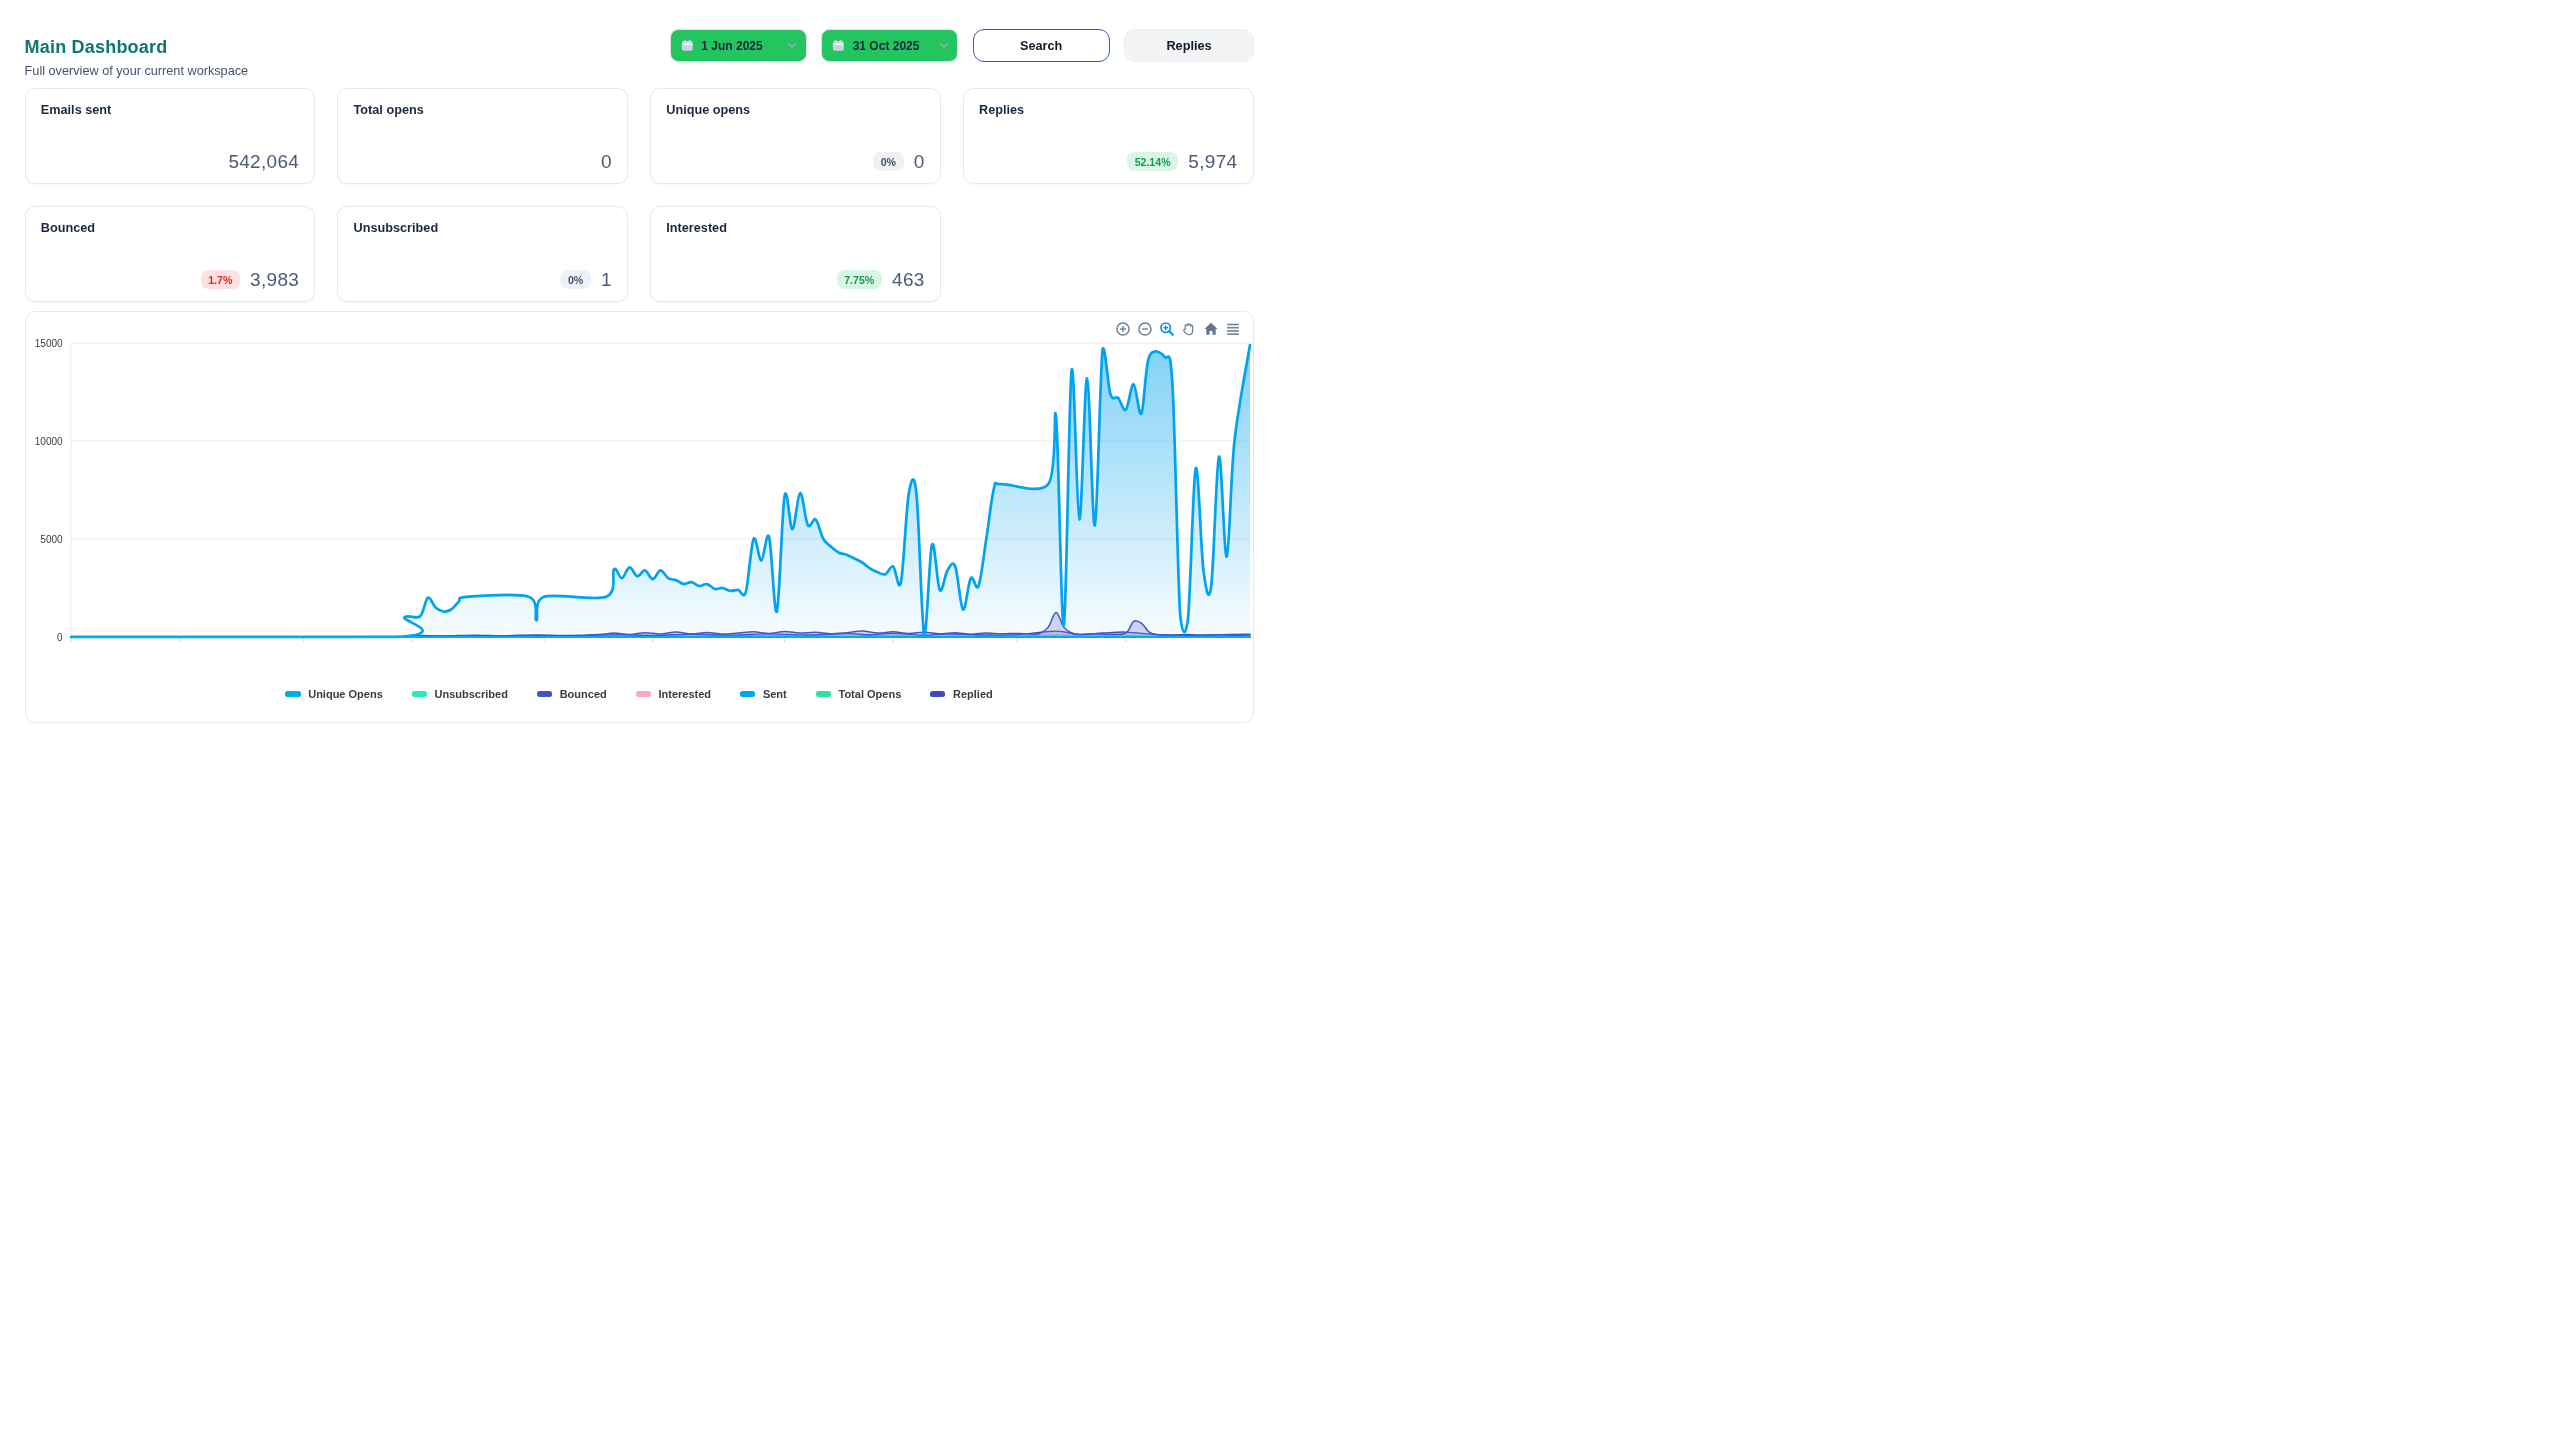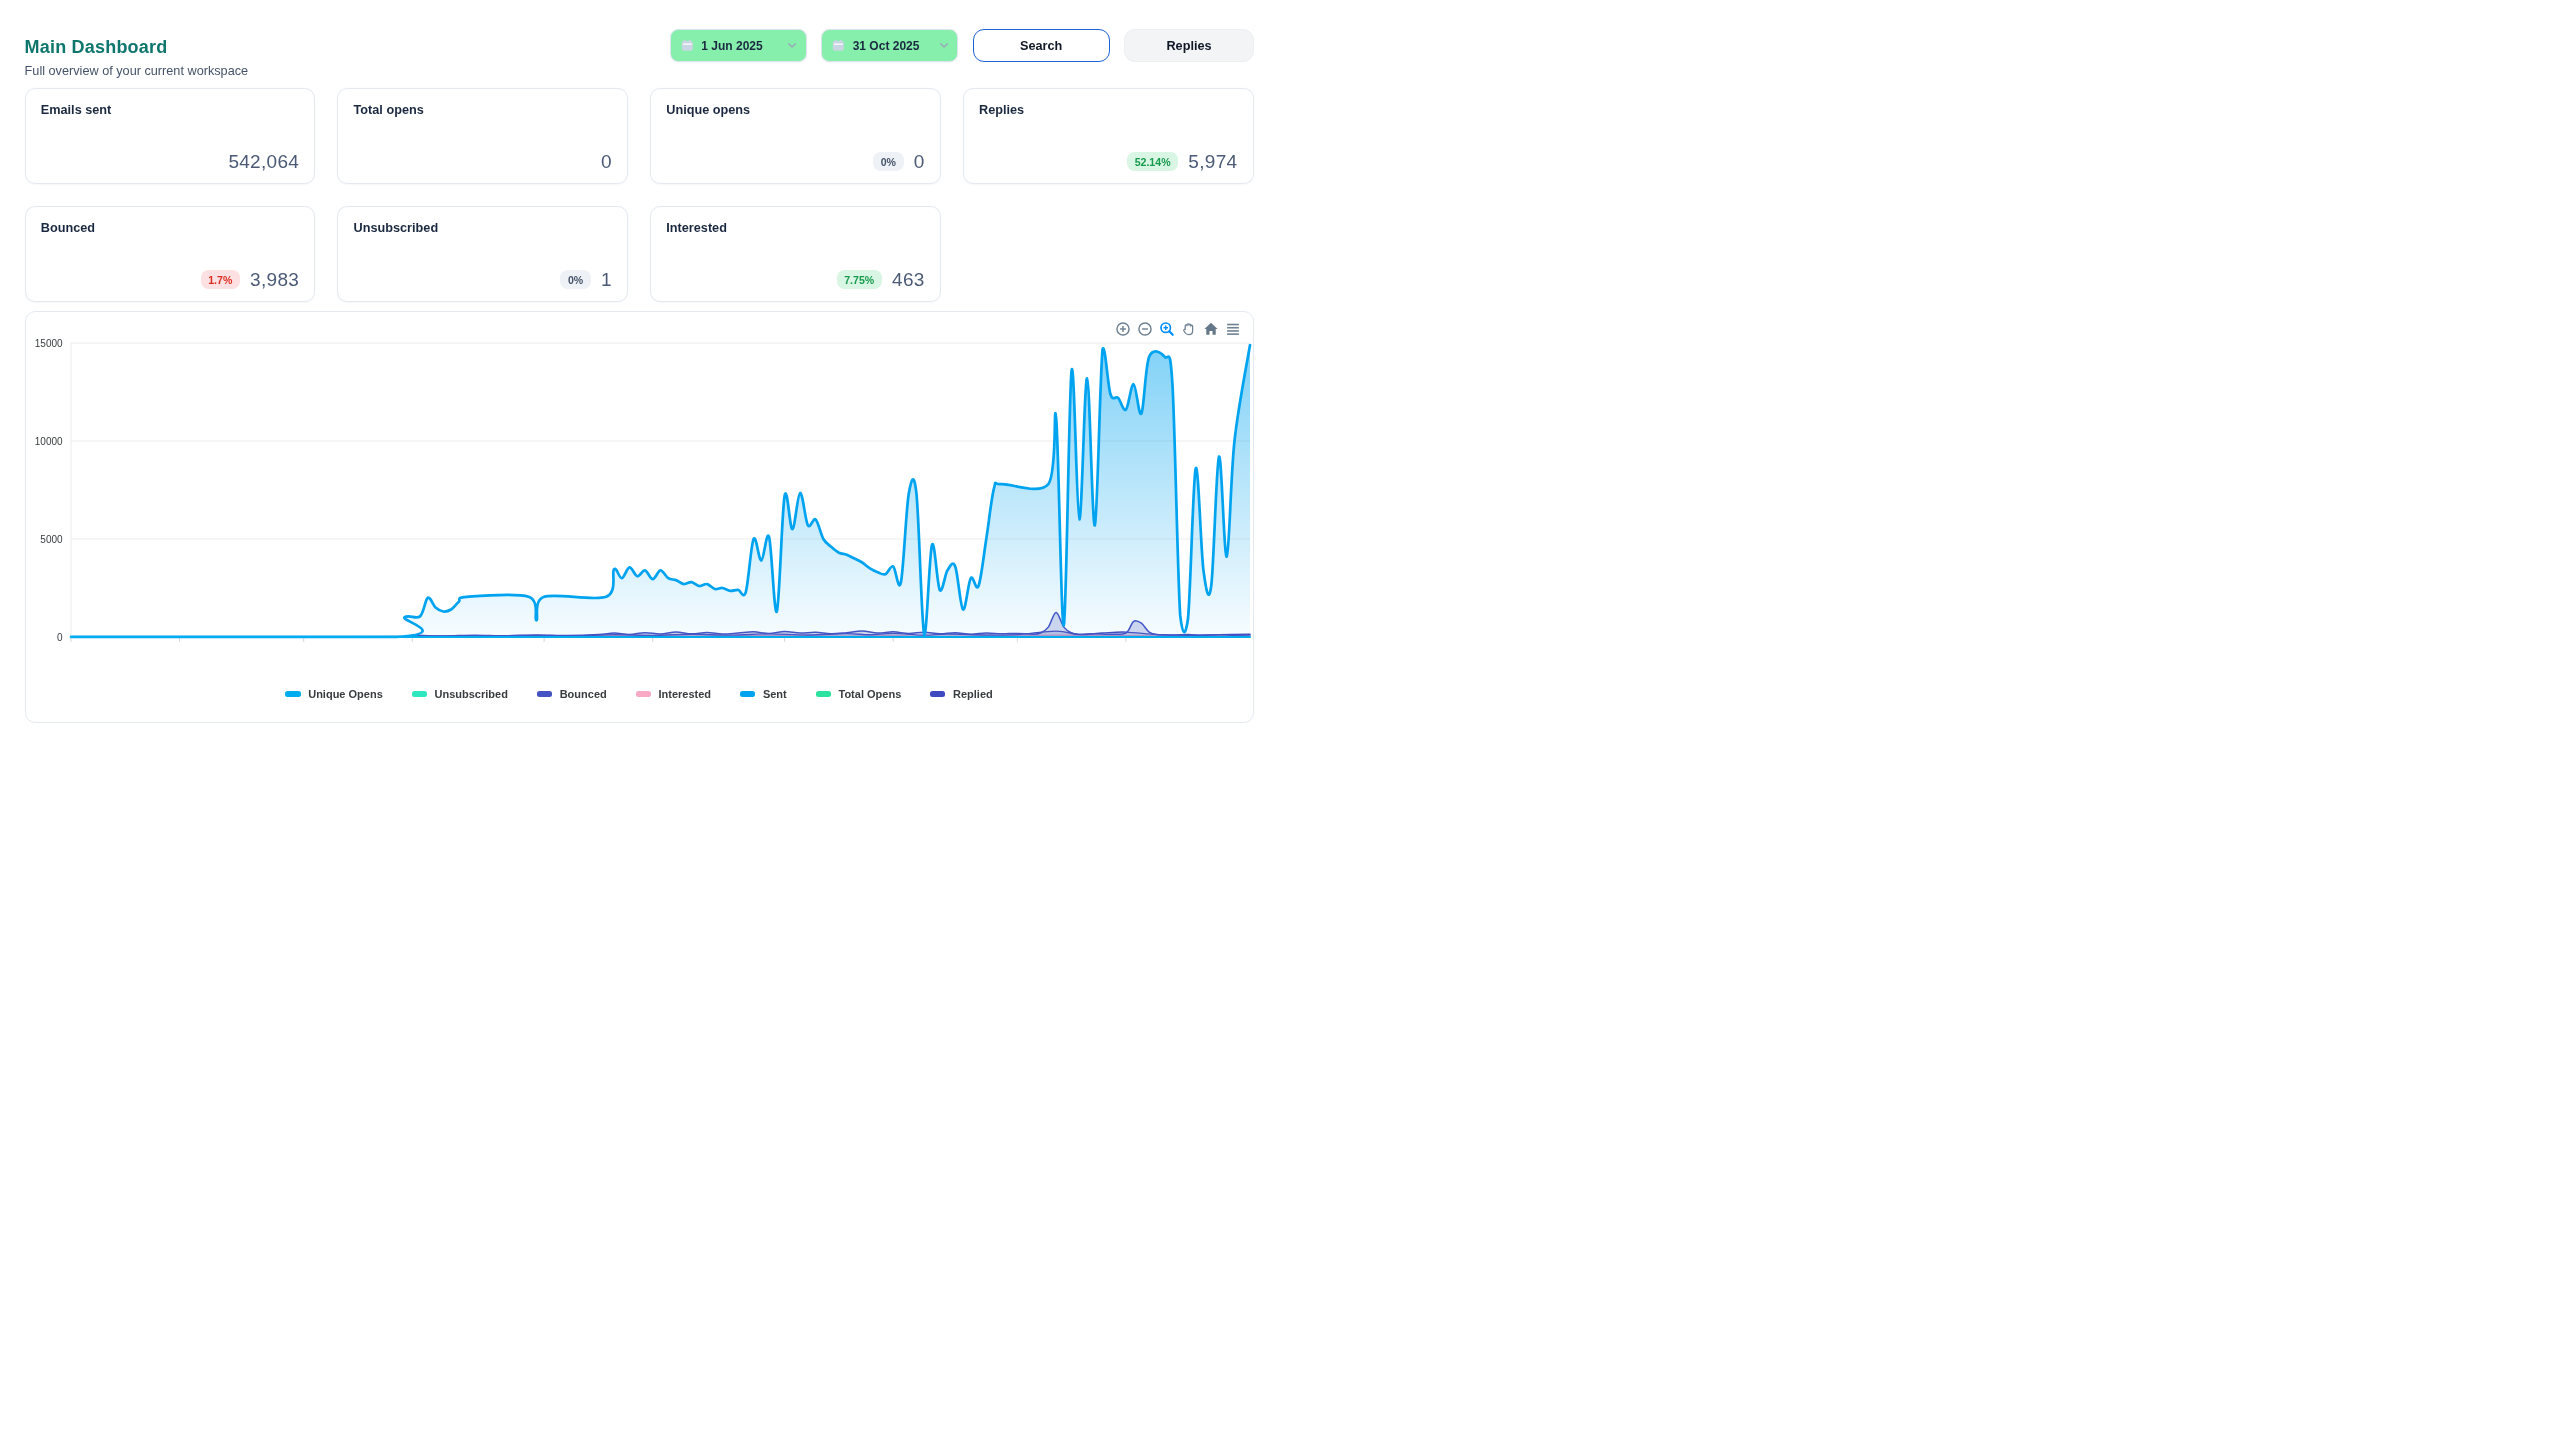--- a/index.html
+++ b/index.html
@@ -16,7 +16,7 @@
   .page-subtitle { font-size:12.7px; color:#44536a; margin-top:6px; }
   .controls { display:flex; gap:14.4px; align-items:center; margin-top:5.1px; }
   .date-picker {
-    width:137px; height:33px; background:#86efac; border:0.8px solid #dde4ee; border-radius:8.5px;
+    width:137px; height:33px; background:#22c55e; border:0.8px solid #dde4ee; border-radius:8.5px;
     box-shadow:0 0.8px 1.7px rgba(30,50,90,.05);
     display:flex; align-items:center; padding:0 8.5px 0 10.2px; gap:7.6px; cursor:pointer;
   }

